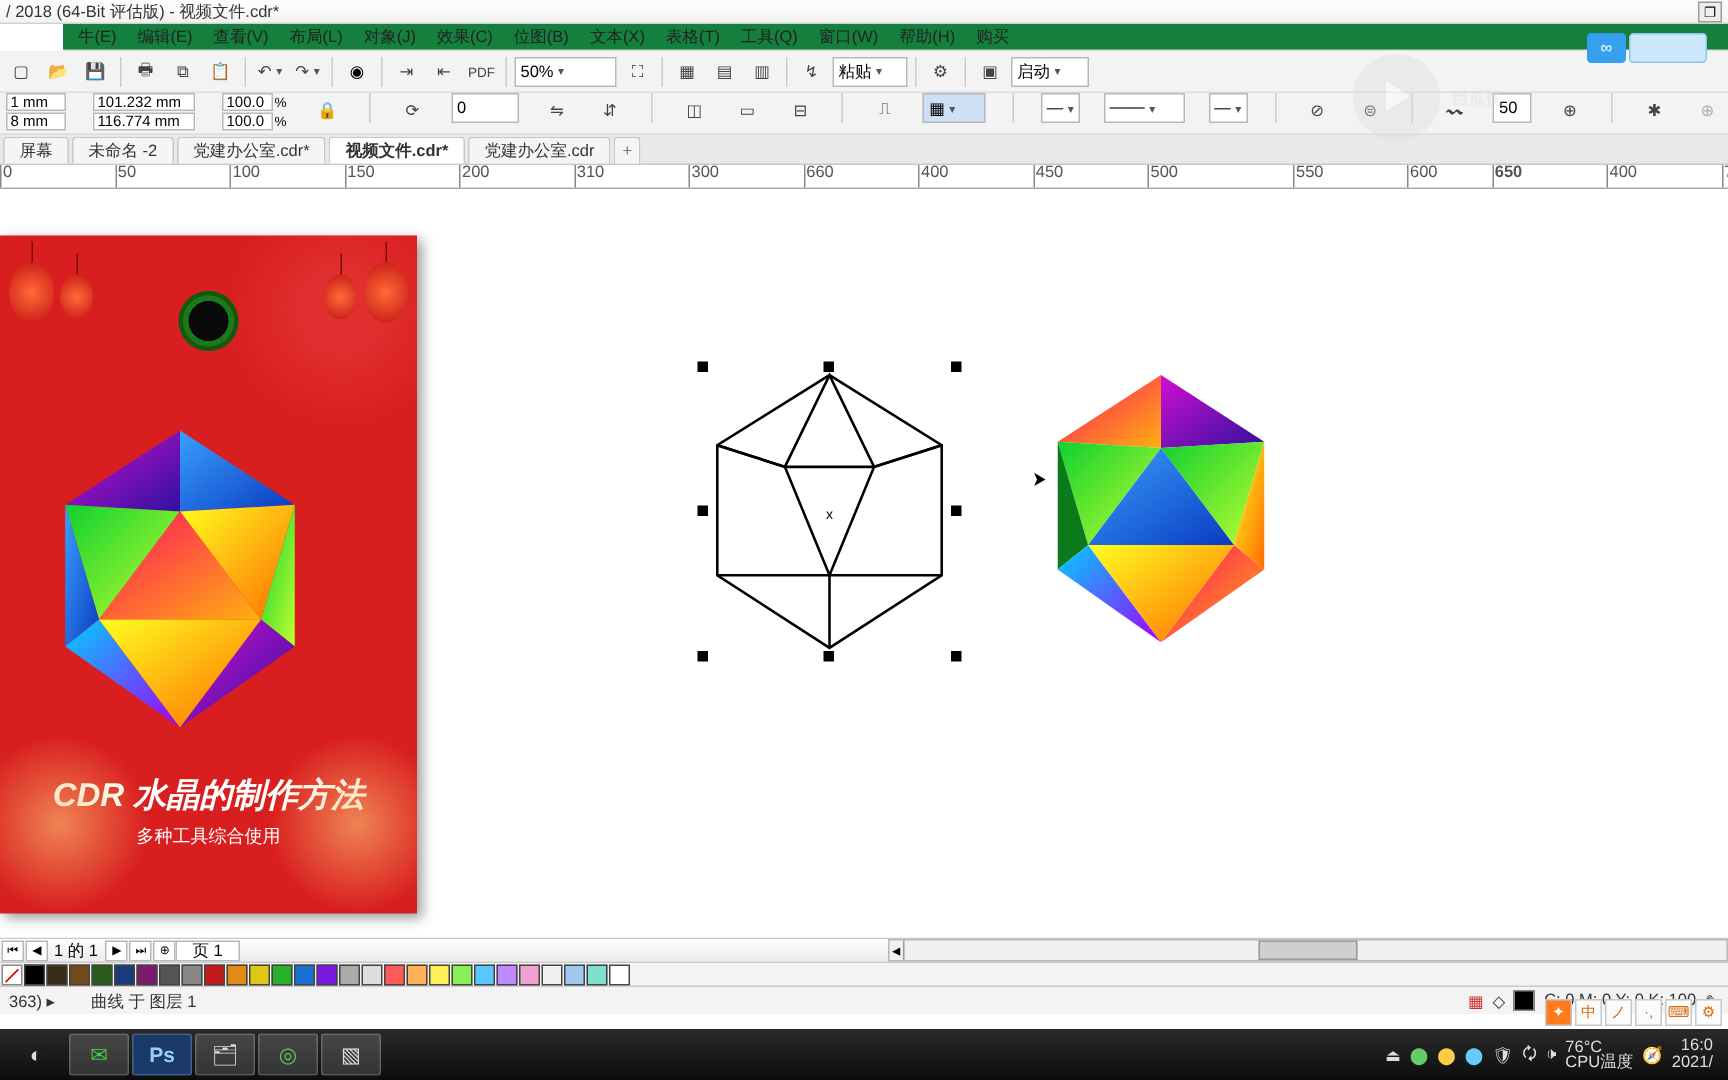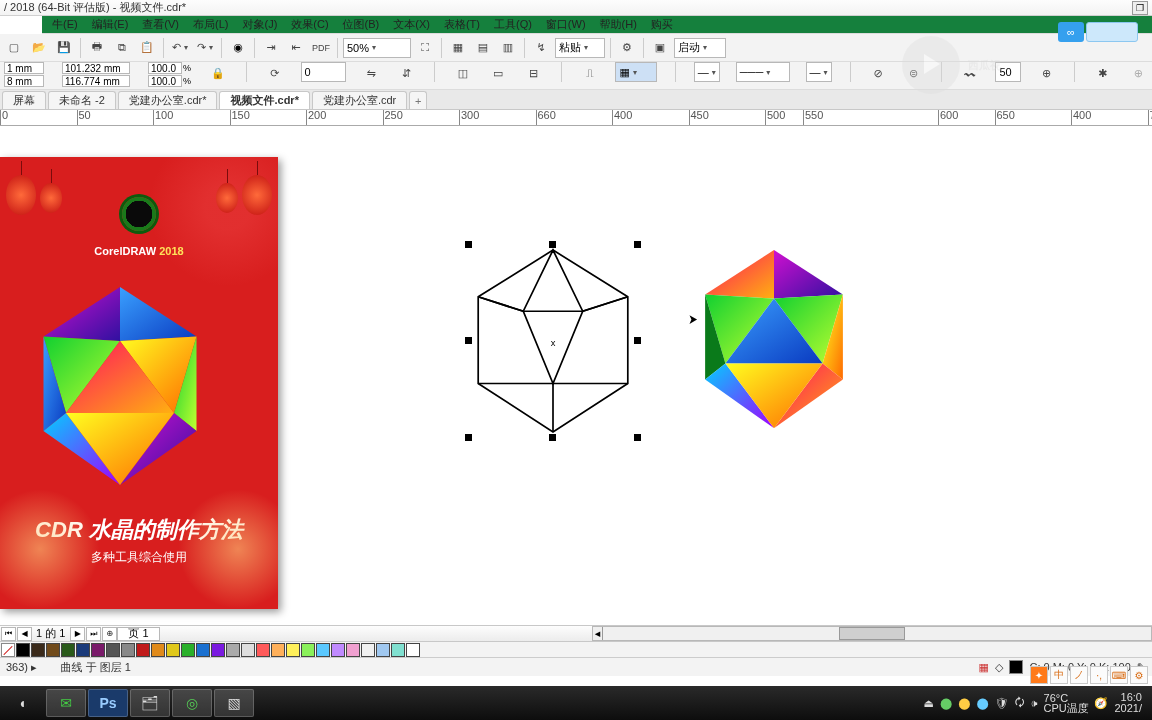--- a/index.html
+++ b/index.html
@@ -225,7 +225,7 @@
     <div class="tick" style="left: 153px;">100</div>
     <div class="tick" style="left: 229.5px;">150</div>
     <div class="tick" style="left: 306px;">200</div>
-    <div class="tick" style="left: 382.5px;">250</div>
+    <div class="tick" style="left: 382.5px;">310</div>
     <div class="tick" style="left: 459px;">300</div>
     <div class="tick" style="left: 535.5px;">660</div>
     <div class="tick" style="left: 612px;">400</div>

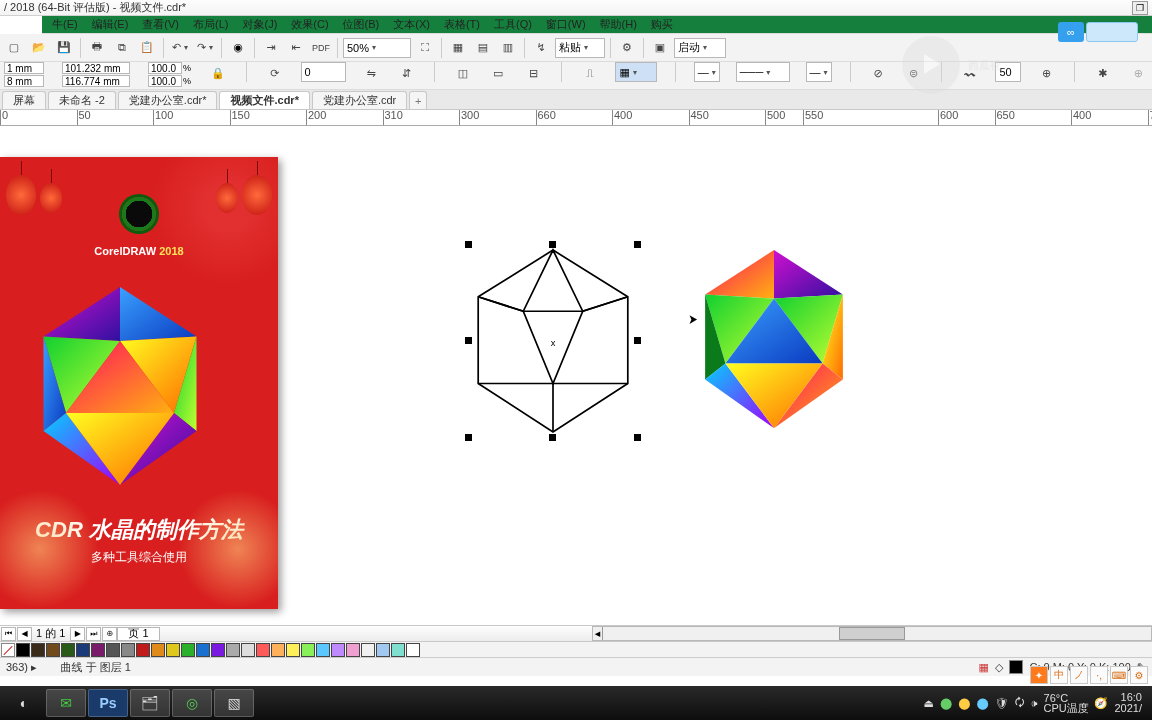--- a/index.html
+++ b/index.html
@@ -231,7 +231,7 @@
     <div class="tick" style="left: 612px;">400</div>
     <div class="tick" style="left: 688.5px;">450</div>
     <div class="tick" style="left: 765px;">500</div>
-    <div class="tick" style="left: 803px;">550</div>
+    <div class="tick" style="left: 862px;">550</div>
     <div class="tick" style="left: 918px; margin-left: 20px;">600</div>
     <div class="tick" style="left: 994.5px;">650</div>
     <div class="tick" style="left: 1071px;">400</div>

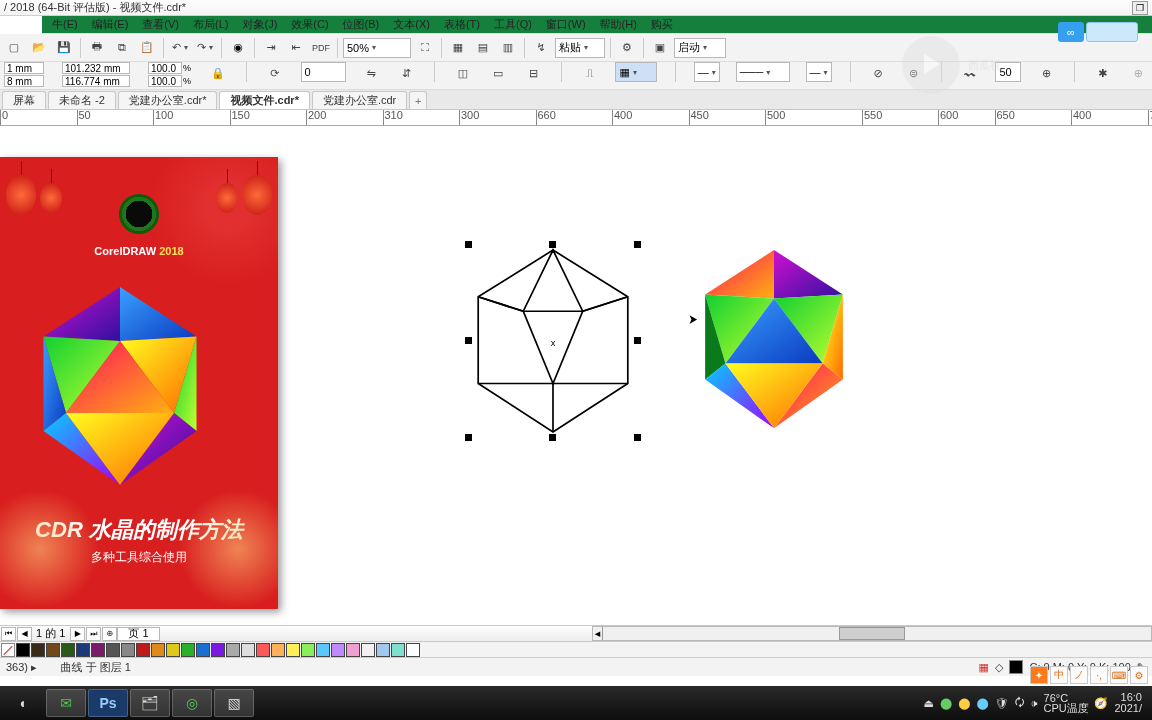--- a/index.html
+++ b/index.html
@@ -233,7 +233,7 @@
     <div class="tick" style="left: 765px;">500</div>
     <div class="tick" style="left: 862px;">550</div>
     <div class="tick" style="left: 918px; margin-left: 20px;">600</div>
-    <div class="tick" style="left: 994.5px;">650</div>
+    <div class="tick" style="left: 994.5px; font-weight: bold;">650</div>
     <div class="tick" style="left: 1071px;">400</div>
     <div class="tick" style="left: 1147.5px;">750</div>
   </div>

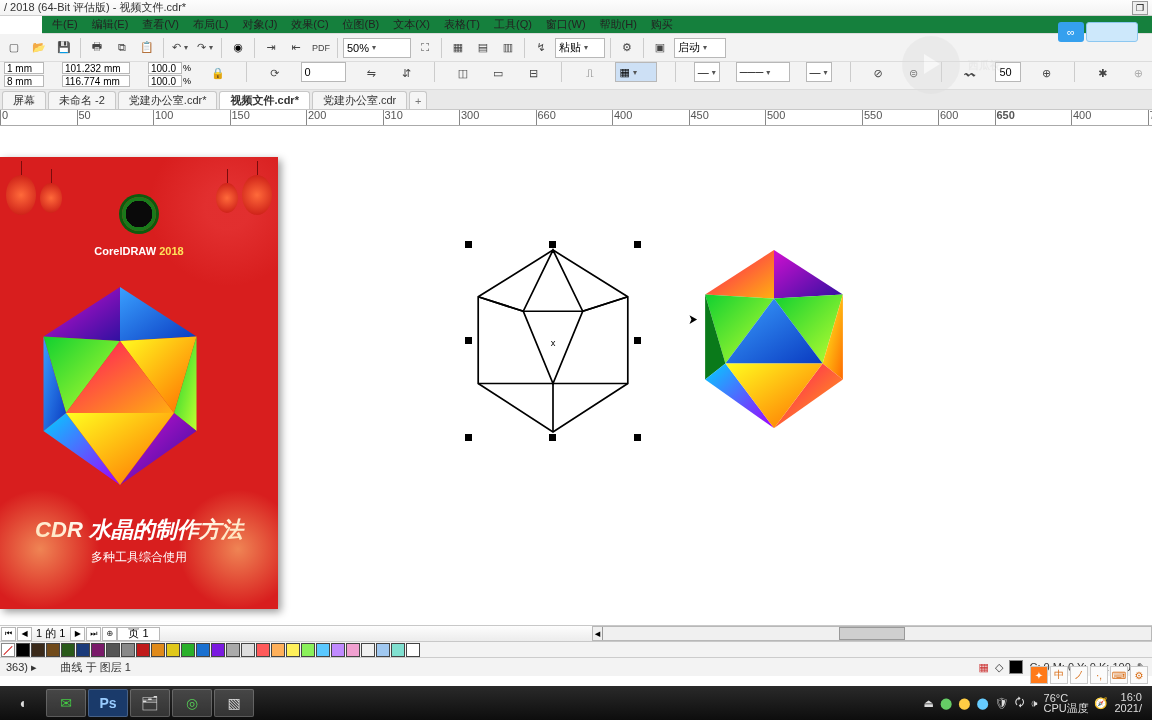--- a/index.html
+++ b/index.html
@@ -247,7 +247,6 @@
     <div class="lantern lant3"></div>
     <div class="lantern lant4"></div>
     <div class="logo"></div>
-    <div class="brand"><span>CorelDRAW </span><span class="yr">2018</span></div>
     <div class="crystal" style="left:30px; top:130px; width:180px;">
       <svg viewBox="0 0 200 220" width="180">
         <defs>

